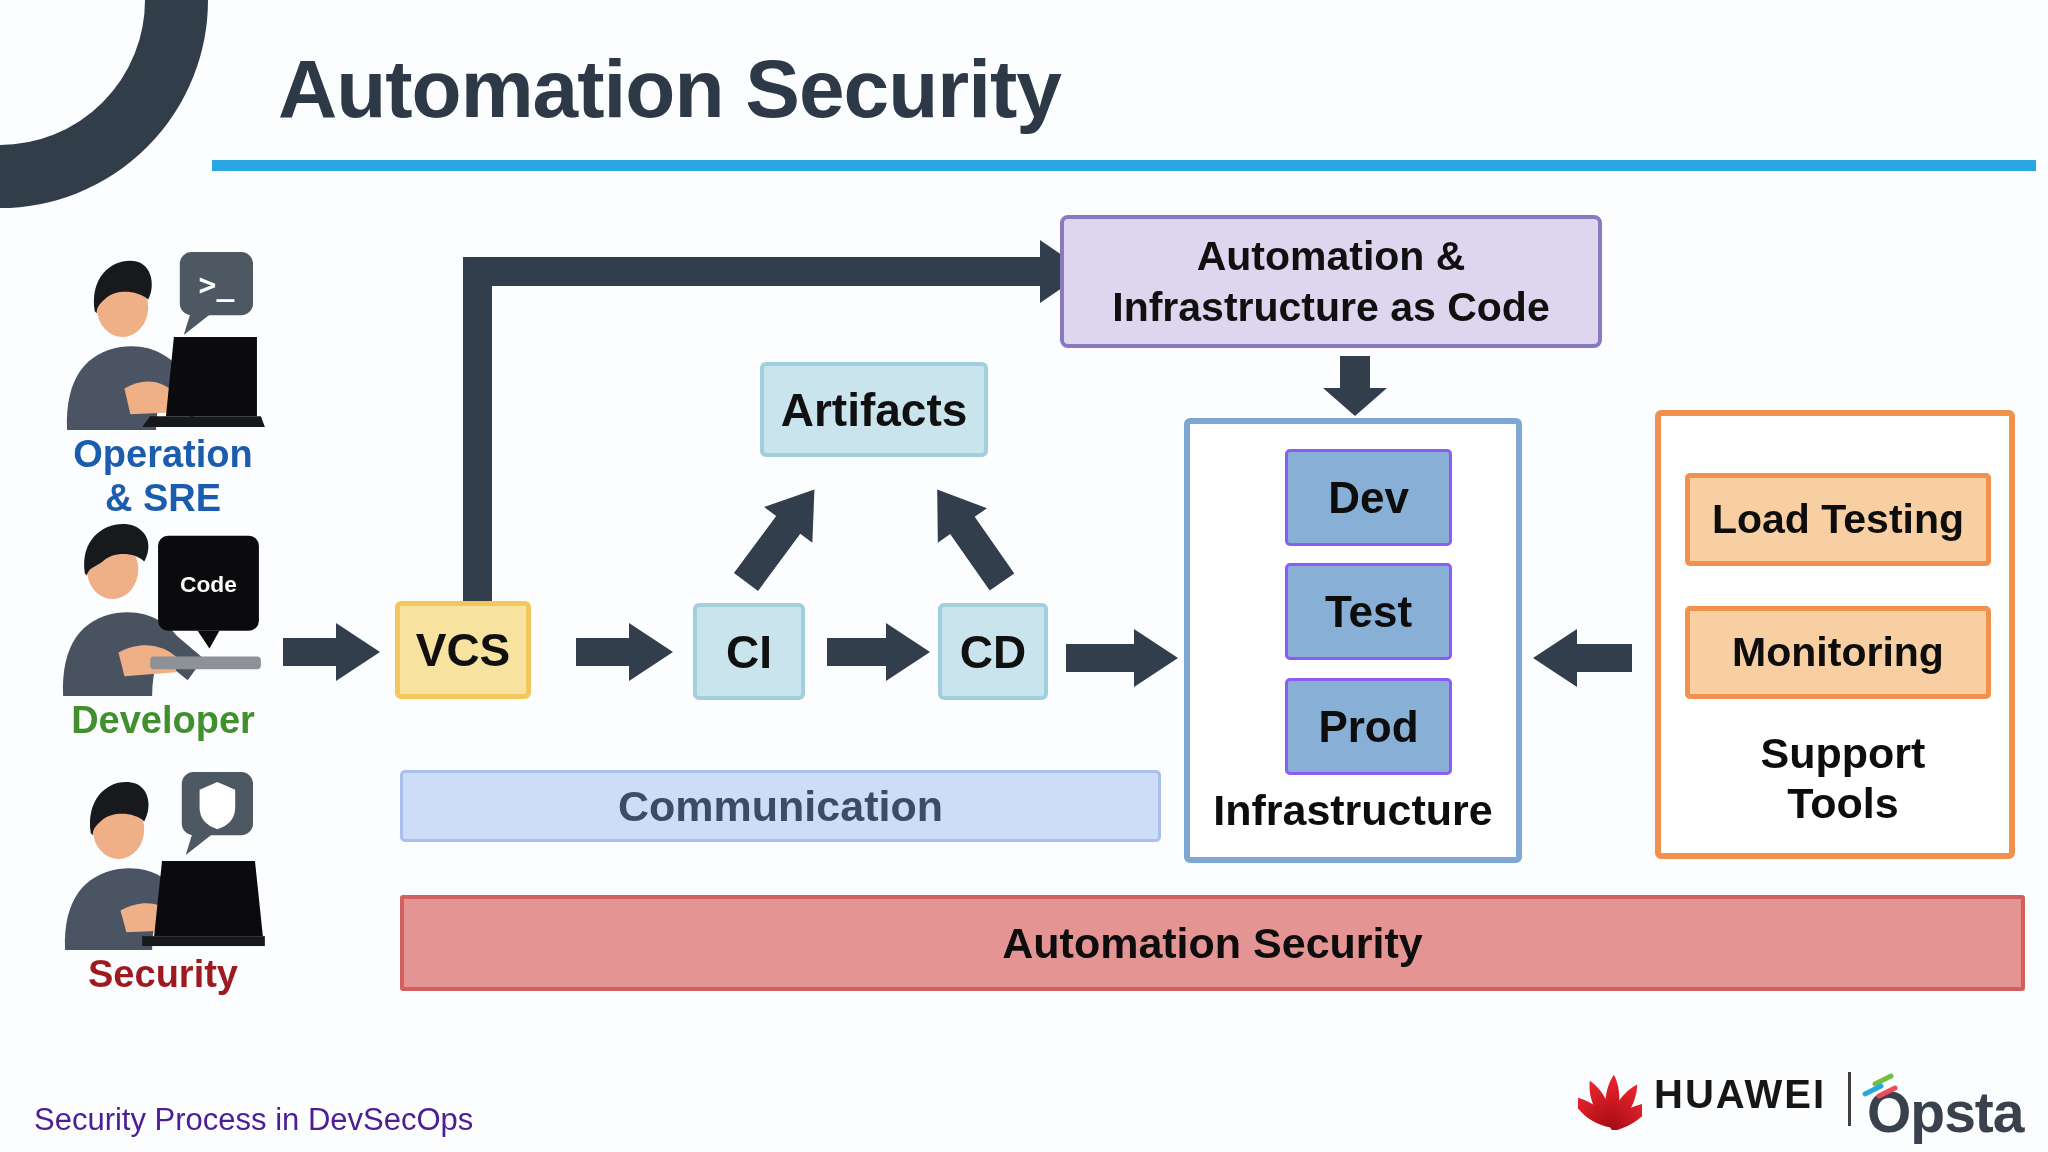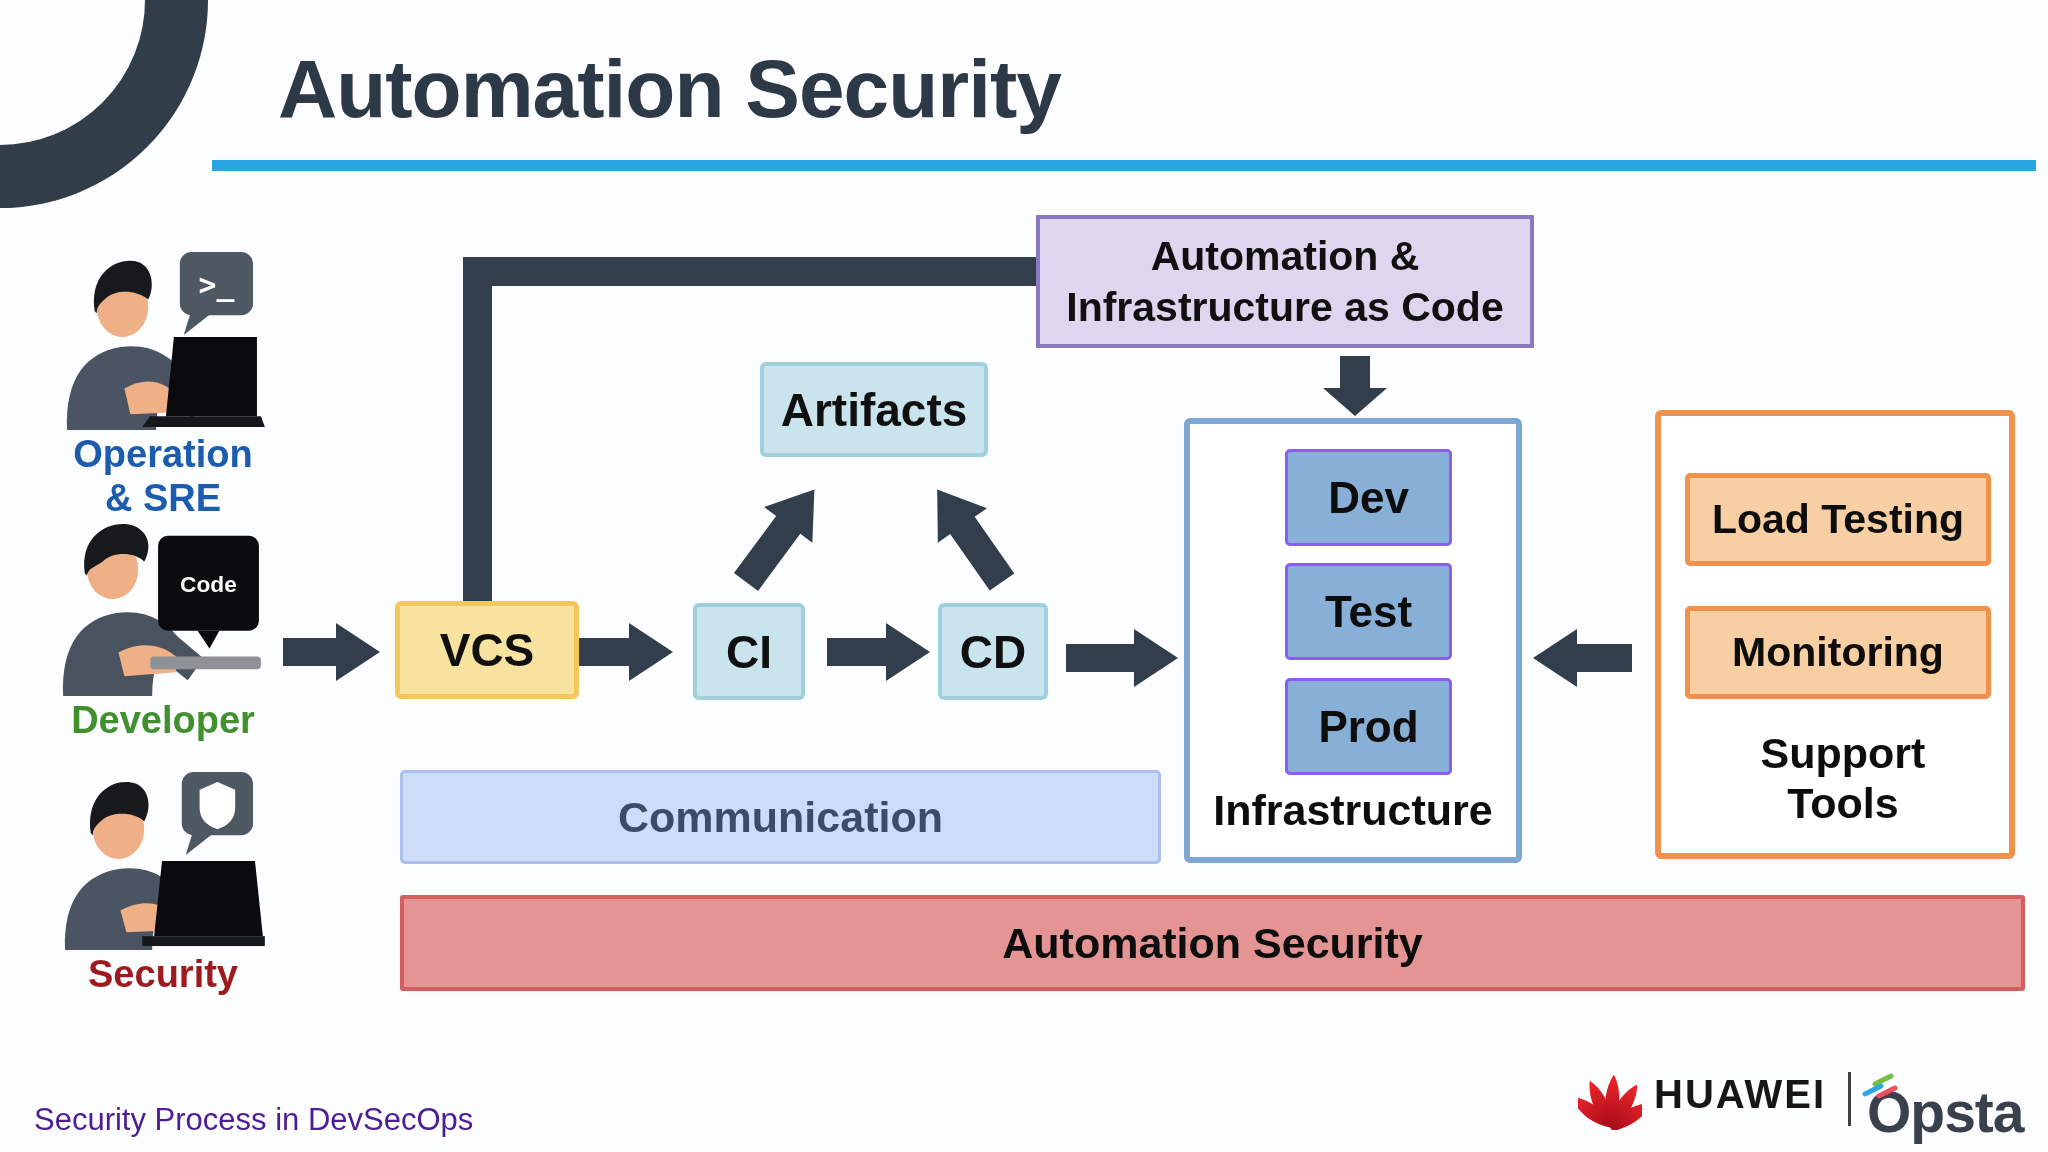--- a/index.html
+++ b/index.html
@@ -34,8 +34,8 @@
   .artifacts-box{left:760px;top:362px;width:228px;height:95px;}
   .teal{background:#c9e4ec;border:4px solid #a2cfdc;border-radius:6px;font-size:46px;}
 
-  .iac-box{left:1036px;top:215px;width:498px;height:133px;background:#ded5ee;
-    border:4px solid #8a78c0;border-radius:1px;font-size:41px;line-height:1.22;}
+  .iac-box{left:1060px;top:215px;width:542px;height:133px;background:#ded5ee;
+    border:4px solid #8a78c0;border-radius:8px;font-size:41px;line-height:1.22;}
 
   .infra-box{left:1184px;top:418px;width:338px;height:445px;background:#ffffff;
     border:6px solid #7ea7d3;border-radius:6px;}

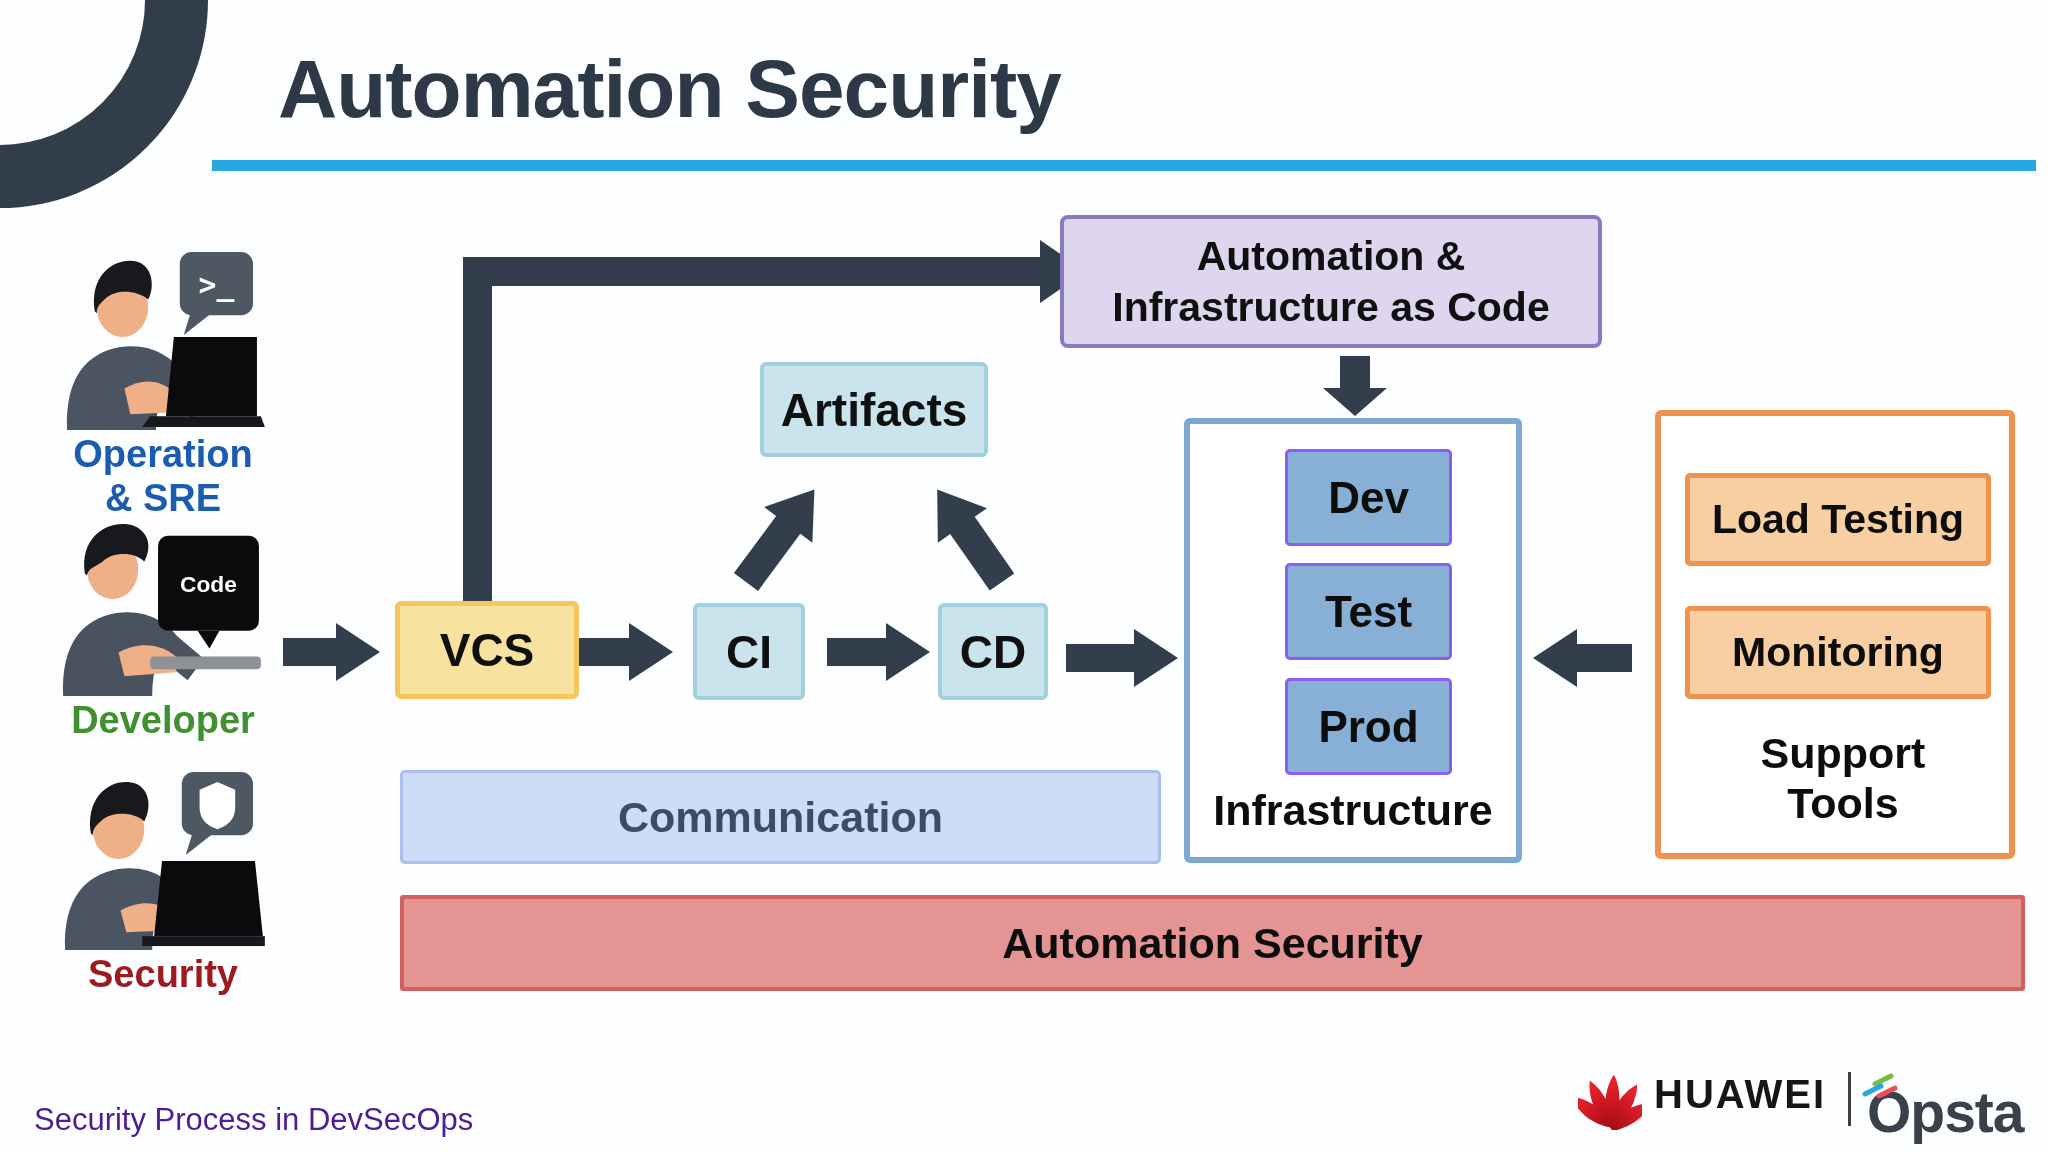--- a/index.html
+++ b/index.html
@@ -27,7 +27,7 @@
   .box{position:absolute;box-sizing:border-box;display:flex;flex-direction:column;
     align-items:center;justify-content:center;font-weight:700;color:#101010;text-align:center;}
 
-  .vcs-box{left:395px;top:601px;width:184px;height:98px;background:#f8e2a0;
+  .vcs-box{left:395px;top:601px;width:136px;height:98px;background:#f8e2a0;
     border:5px solid #f3c75b;border-radius:6px;font-size:46px;}
   .ci-box{left:693px;top:603px;width:112px;height:97px;}
   .cd-box{left:938px;top:603px;width:110px;height:97px;}

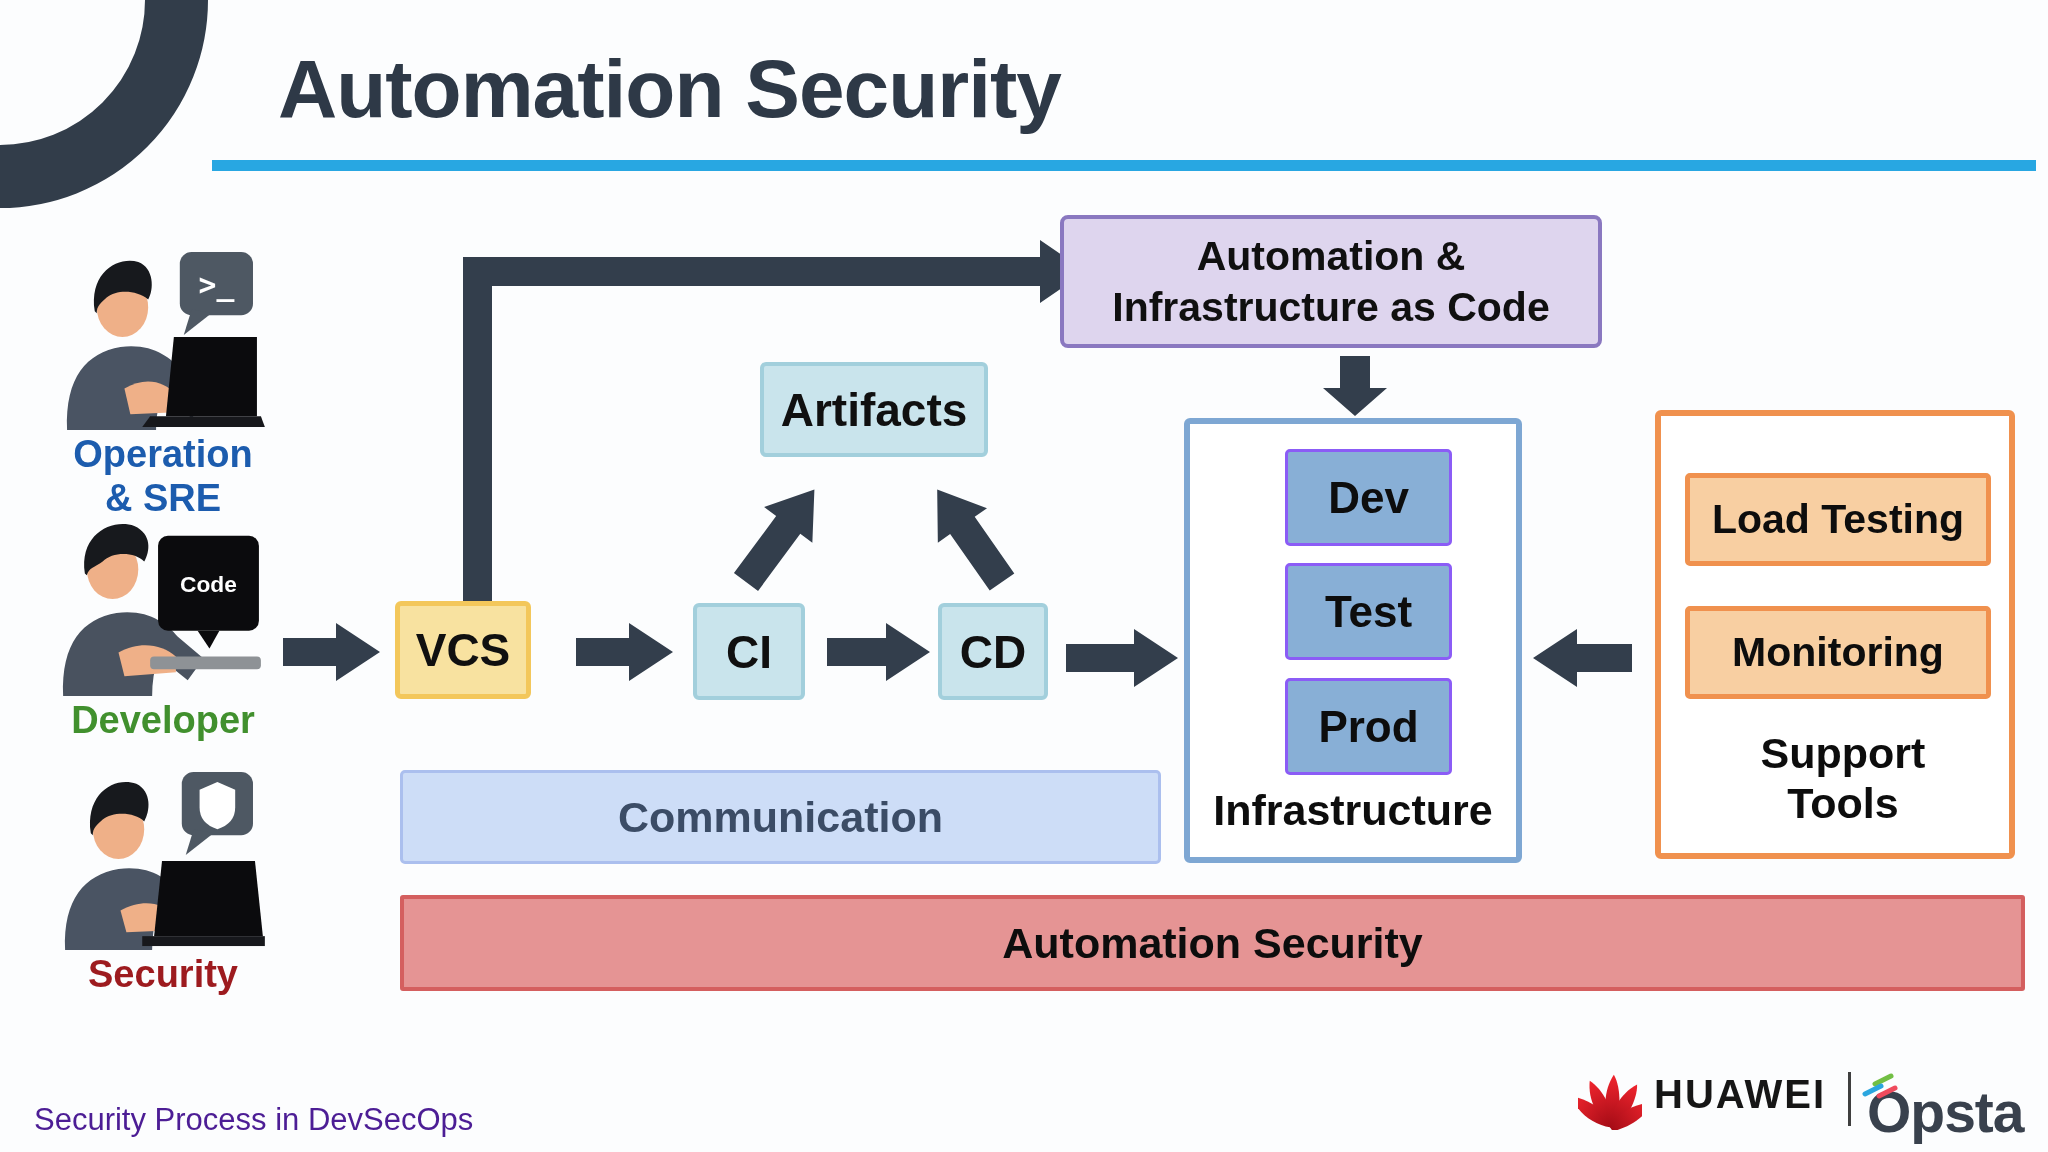--- a/index.html
+++ b/index.html
@@ -55,7 +55,7 @@
   .support-label{position:absolute;bottom:24px;width:100%;text-align:center;
     font-size:43px;font-weight:700;color:#0d0d0d;line-height:1.18;}
 
-  .communication-bar{left:400px;top:770px;width:761px;height:94px;background:#cdddf7;
+  .communication-bar{left:400px;top:770px;width:761px;height:72px;background:#cdddf7;
     border:3px solid #abbfee;border-radius:5px;font-size:43px;color:#3b4c66;}
   .autosec-bar{left:400px;top:895px;width:1625px;height:96px;background:#e59494;
     border:4px solid #d45f5f;border-radius:3px;font-size:43px;color:#0d0d0d;}

